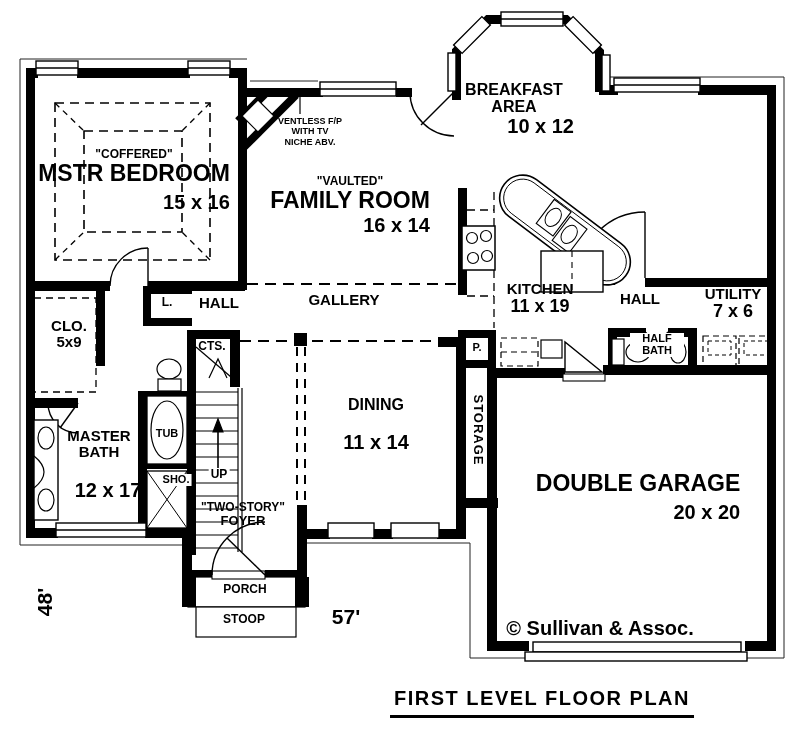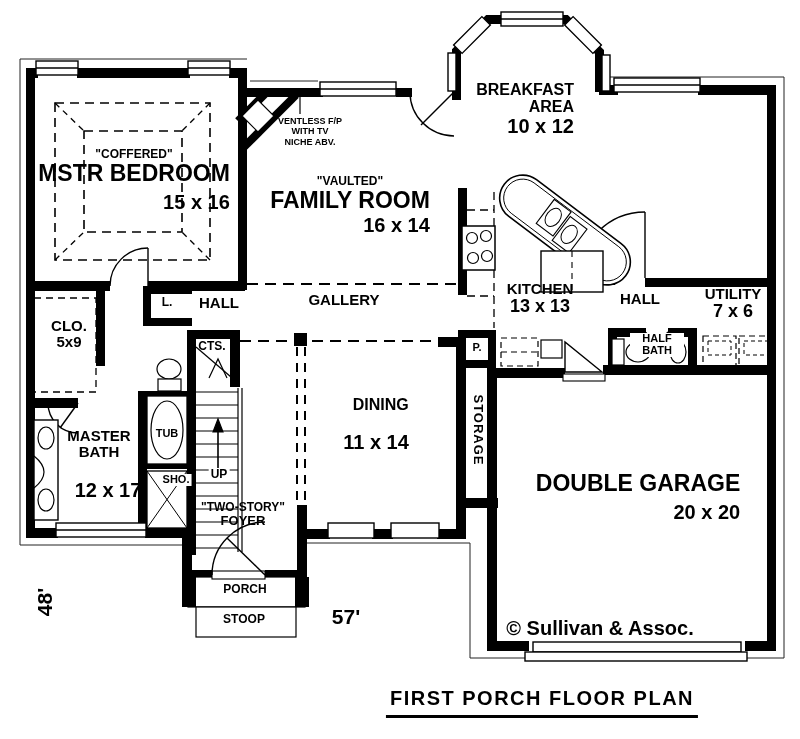--- a/index.html
+++ b/index.html
@@ -15,7 +15,7 @@
   .f12{font-size:12px;}
   .f13{font-size:13px;}
   .f15{font-size:15px;}
-  .f16{font-size:16px;text-align:right;}
+  .f16{font-size:16px;}
   .f17{font-size:23px;}
   .f18{font-size:18px;}
   .f20{font-size:20px;text-align:right;}

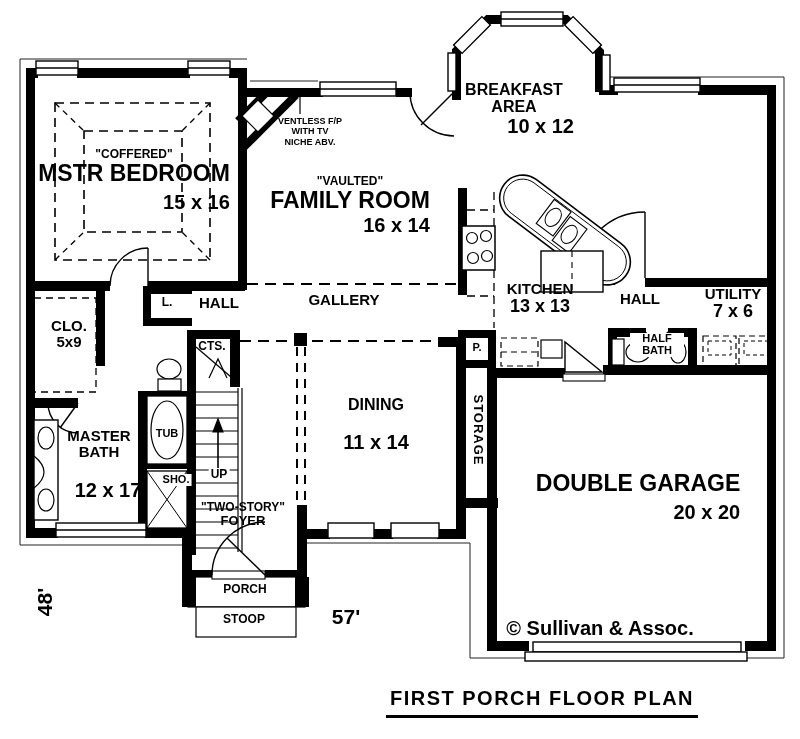--- a/index.html
+++ b/index.html
@@ -279,7 +279,7 @@
 
   <div class="lbl" style="left:540px;top:281px">
     <span class="f15">KITCHEN</span>
-    <span class="f18">13 x 13</span>
+    <span class="f18">11 x 19</span>
   </div>
 
   <div class="lbl" style="left:733px;top:286px">

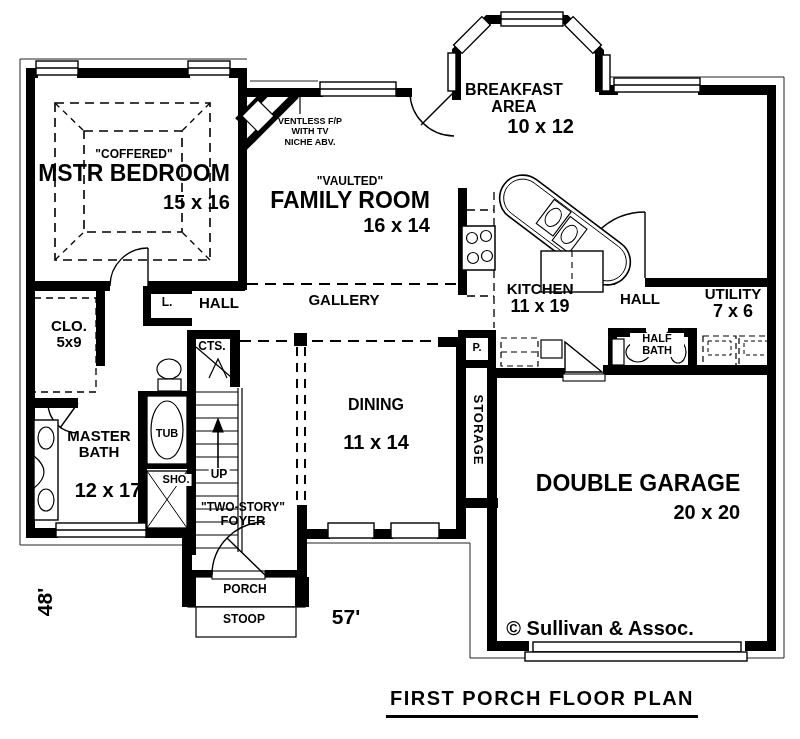--- a/index.html
+++ b/index.html
@@ -330,7 +330,7 @@
 
   <div class="lbl" style="left:600px;top:618px;font-size:20px">© Sullivan &amp; Assoc.</div>
 
-  <div class="lbl f20 title" style="left:542px;top:688px">FIRST PORCH FLOOR PLAN</div>
+  <div class="lbl f20 title" style="left:542px;top:688px">FIRST LEVEL FLOOR PLAN</div>
 </div>
 
 </body></html>

